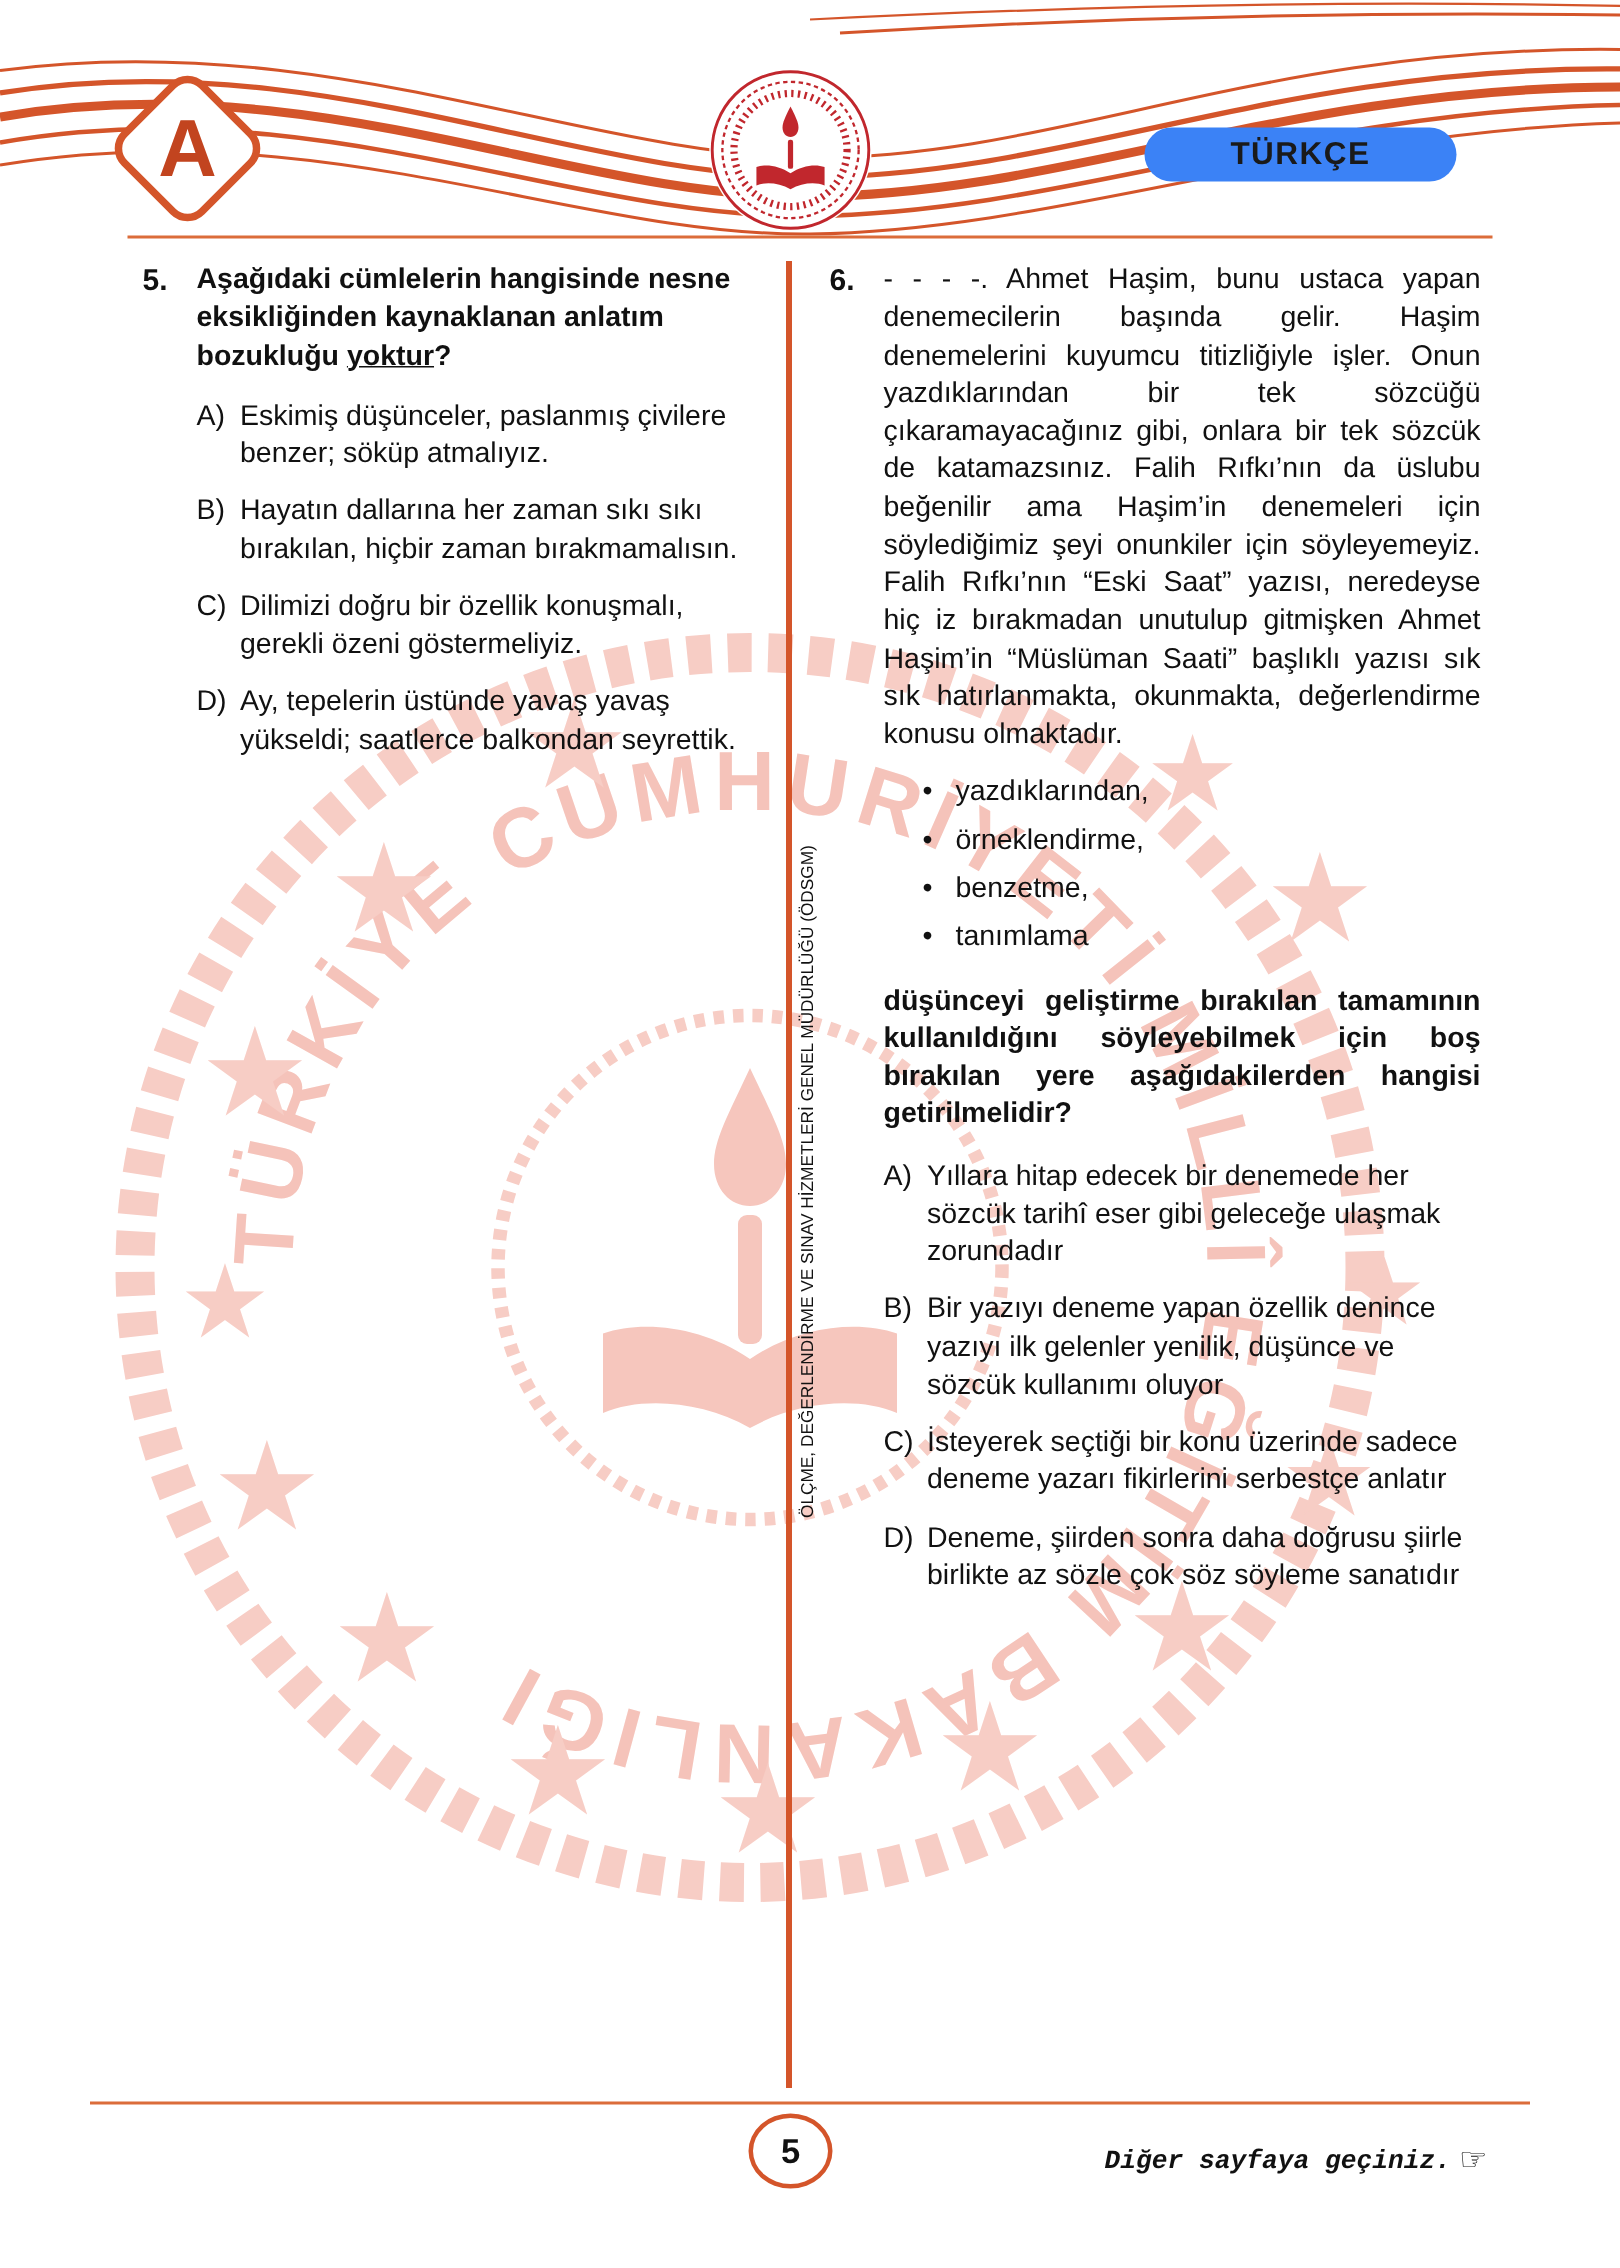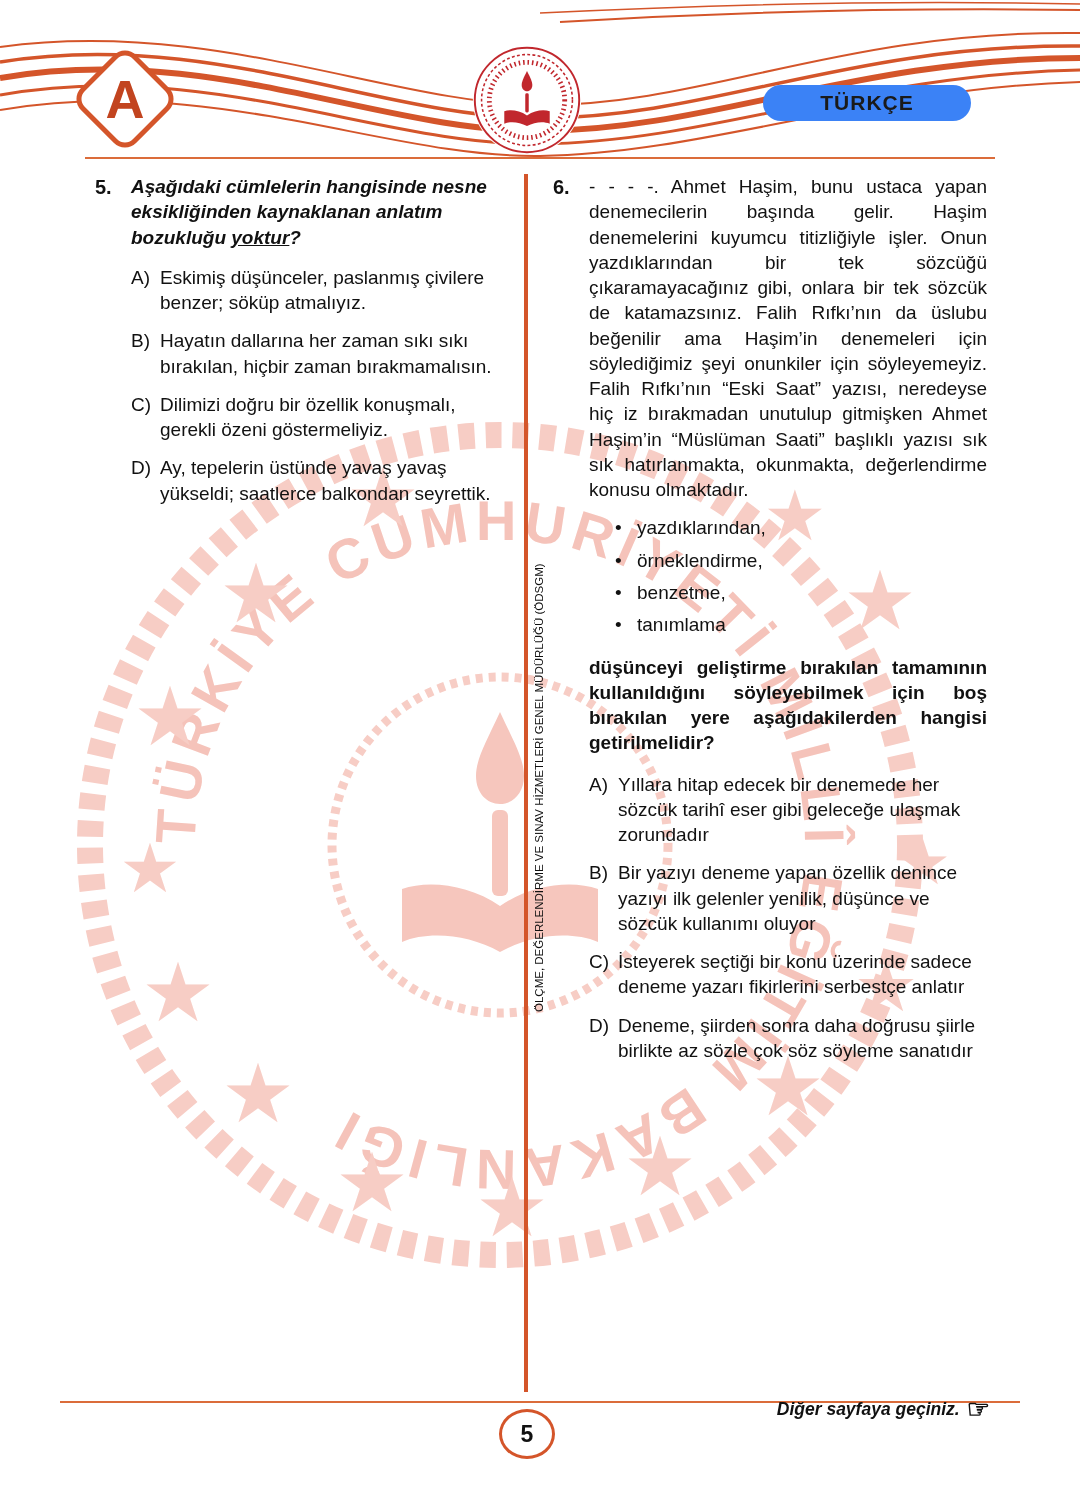--- a/index.html
+++ b/index.html
@@ -46,7 +46,7 @@
   .q { display: flex; }
   .qnum { flex: 0 0 36px; font-weight: bold; font-size: 20px; }
   .qbody { flex: 1; }
-  .stem { margin: 0; font-weight: bold; font-style: italic; }
+  .stem { margin: 0; font-weight: bold; }
   .u { text-decoration: underline; }
   .options { margin-top: 15px; }
   .option { display: flex; margin-bottom: 13px; }

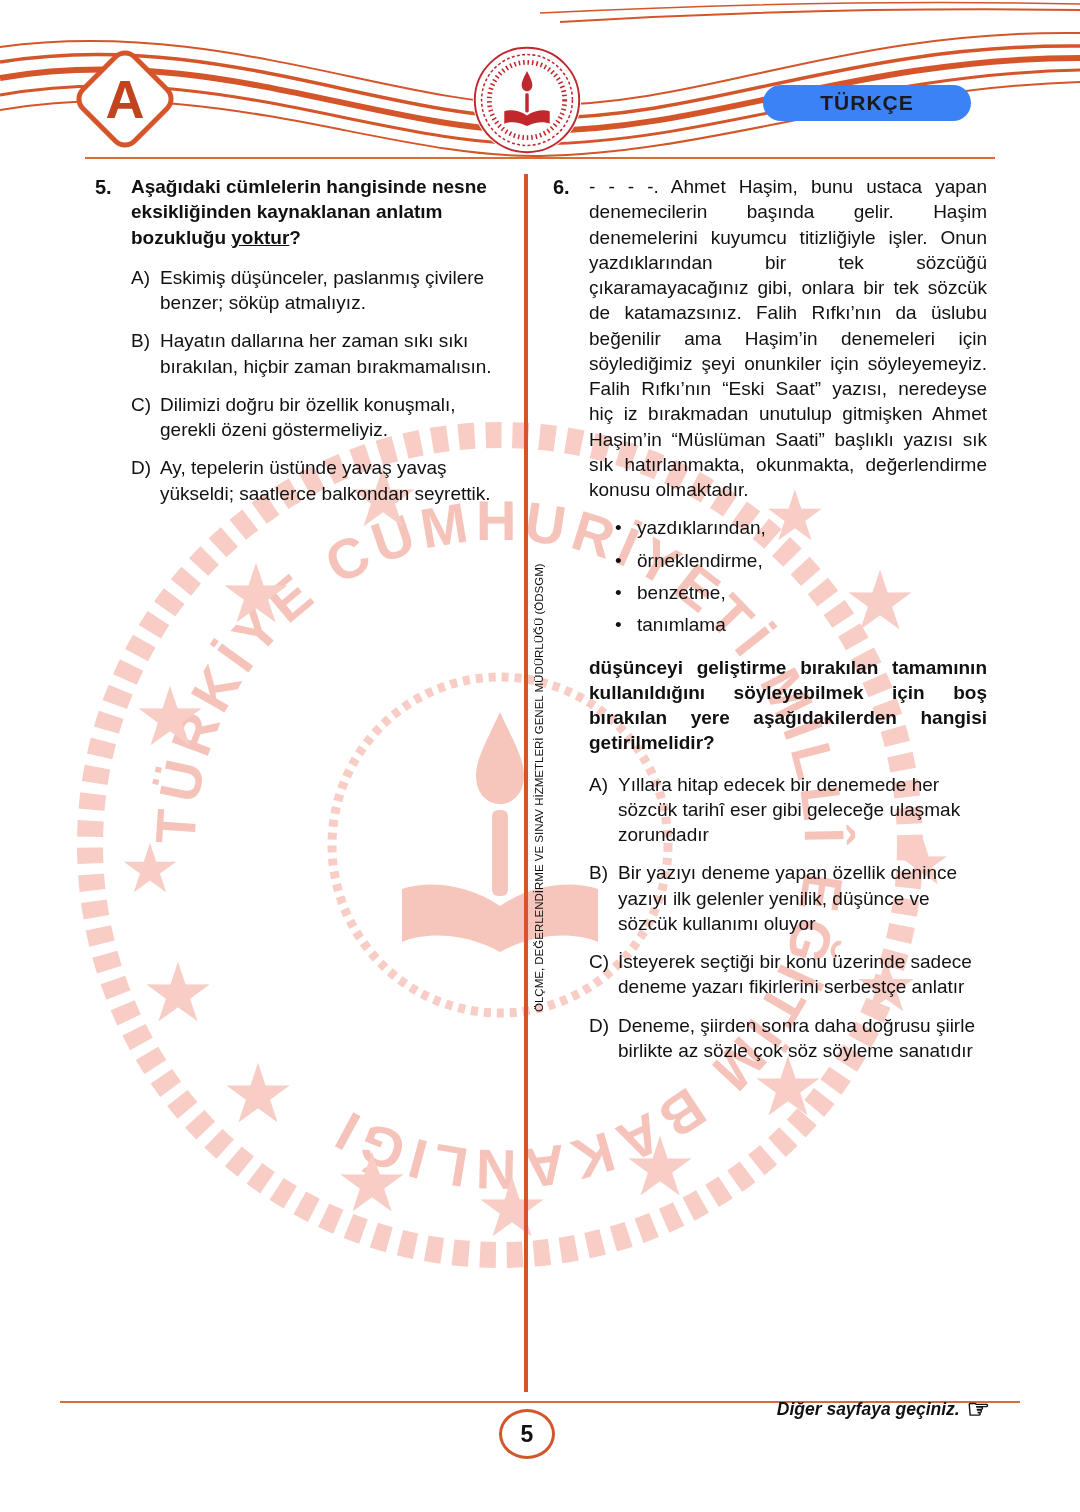--- a/index.html
+++ b/index.html
@@ -77,9 +77,9 @@
     font-weight: bold; font-size: 23px; z-index: 3;
   }
   .next-page-note {
-    position: absolute; right: 90px; top: 1396px; z-index: 2;
+    position: absolute; right: 90px; top: 1428px; z-index: 2;
     display: flex; align-items: center; gap: 7px;
-    font-weight: bold; font-style: italic; font-size: 17.5px;
+    font-weight: bold; font-style: italic; font-size: 17.5px; font-family: Liberation Mono, monospace;
   }
   .hand-icon { font-style: normal; font-size: 26px; line-height: 1; }
 </style>

